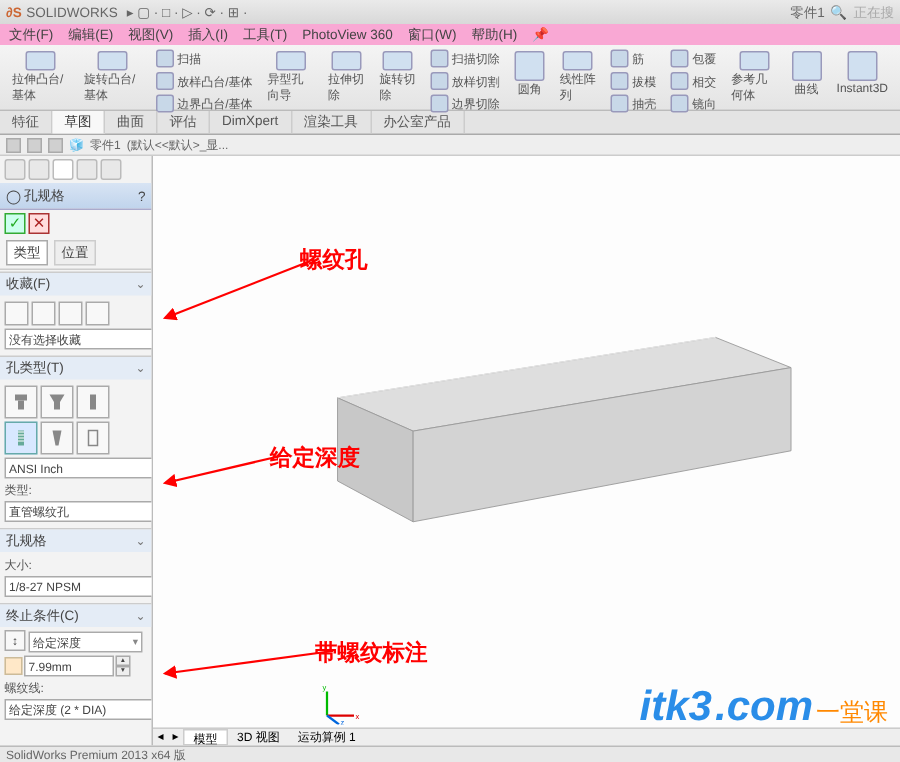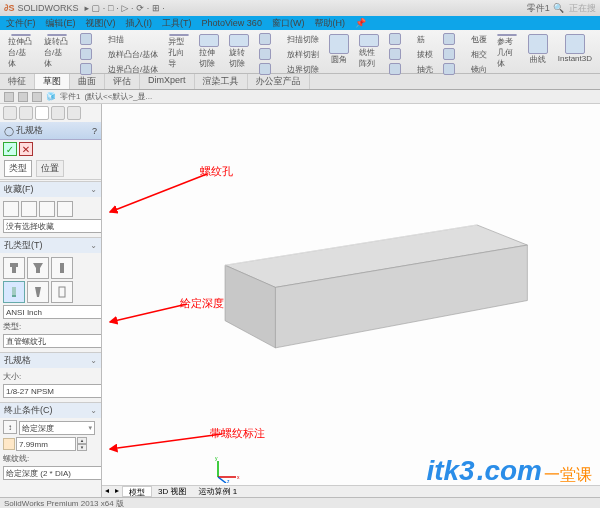--- a/index.html
+++ b/index.html
@@ -24,7 +24,7 @@
   .titlebar .right { margin-left: auto; display:flex; gap:4px; align-items:center;}
   .menubar {
     height: 14px;
-    background: #0ea5e9;
+    background: #f9a8d4;
     display: flex;
     gap: 10px;
     padding: 0 6px;

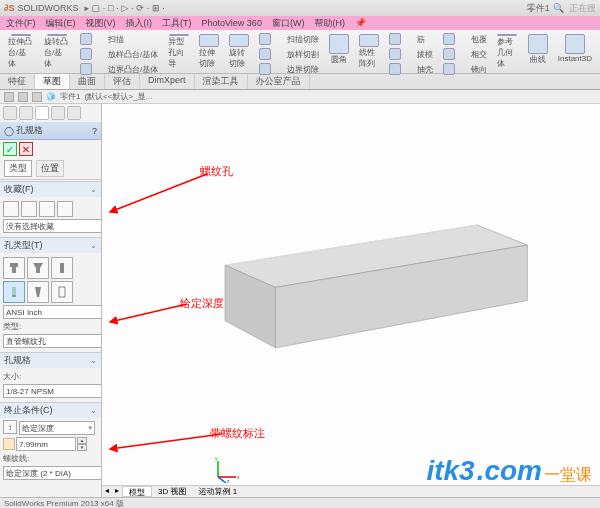--- a/index.html
+++ b/index.html
@@ -44,7 +44,7 @@
     color: #555;
   }
   .ribbon .grp { display:flex; flex-direction:column; gap:1px; padding:0 2px;}
-  .ribbon .btn { display:flex; align-items:center; gap:16px; padding:1px 2px; white-space:nowrap;}
+  .ribbon .btn { display:flex; align-items:center; gap:2px; padding:1px 2px; white-space:nowrap;}
   .ribbon .btn .ic { width:12px; height:12px; background:#c8d8e8; border:1px solid #99b; border-radius:2px;}
   .ribbon .bigbtn { display:flex; flex-direction:column; align-items:center; padding:2px 4px;}
   .ribbon .bigbtn .ic { width:20px; height:20px; background:#d0e0f0; border:1px solid #99b; border-radius:2px;}

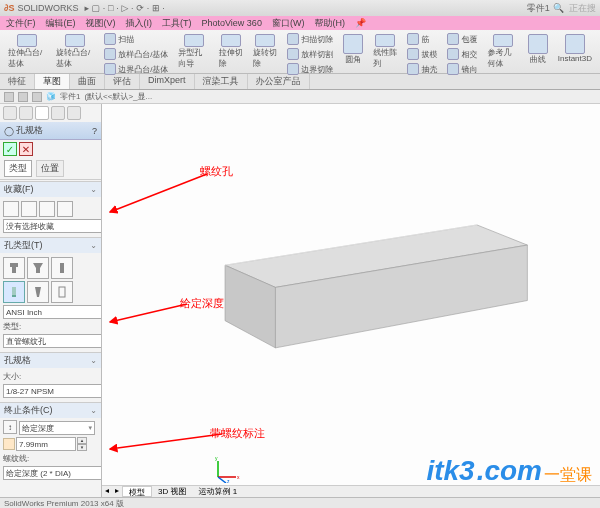--- a/index.html
+++ b/index.html
@@ -106,7 +106,7 @@
   .triad { position:absolute; left:110px; bottom:14px; width:30px; height:30px;}
   .statusbar { position:absolute; bottom:0; left:0; right:0; height:11px; background:#e8e8e8; border-top:1px solid #bbb; font-size:8px; color:#666; padding:0 4px; display:flex; align-items:center;}
   .arrows { position:absolute; pointer-events:none;}
-  .anno { position:absolute; color:#f00; font-size:11px; font-weight:400; z-index:6;}
+  .anno { position:absolute; color:#f00; font-size:15px; font-weight:700; z-index:6;}
   .watermark { position:absolute; right:8px; bottom:10px; font-size:28px; font-weight:bold; font-style:italic; color:#2a8de8; display:flex; align-items:baseline; gap:2px;}
   .watermark .sub { font-size:16px; color:#f80; font-style:normal; font-weight:normal; writing-mode:horizontal-tb;}
 </style>

